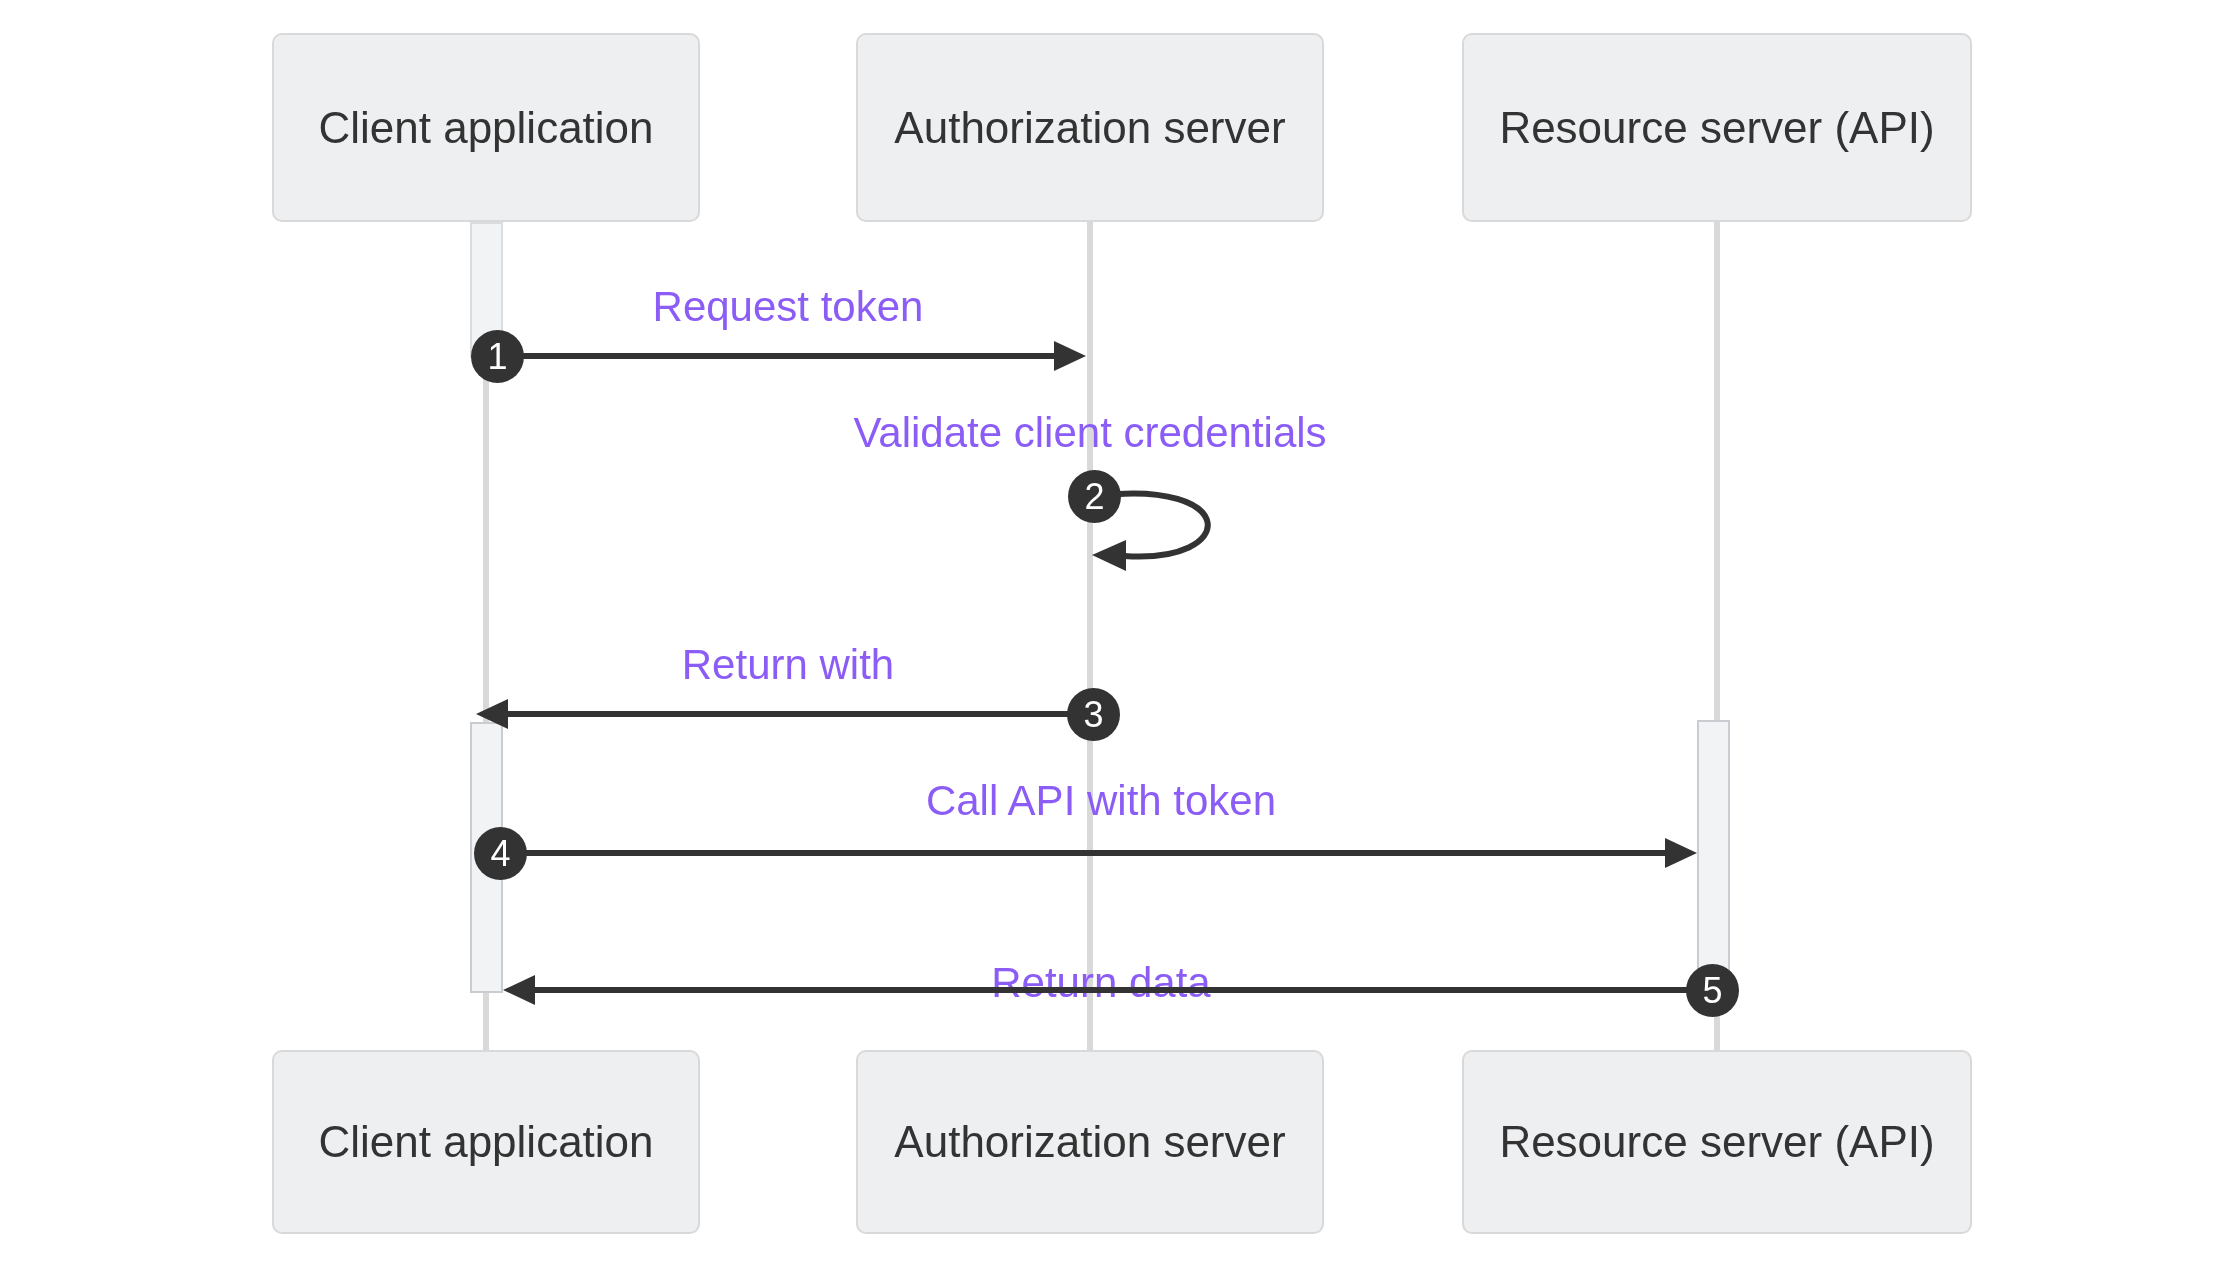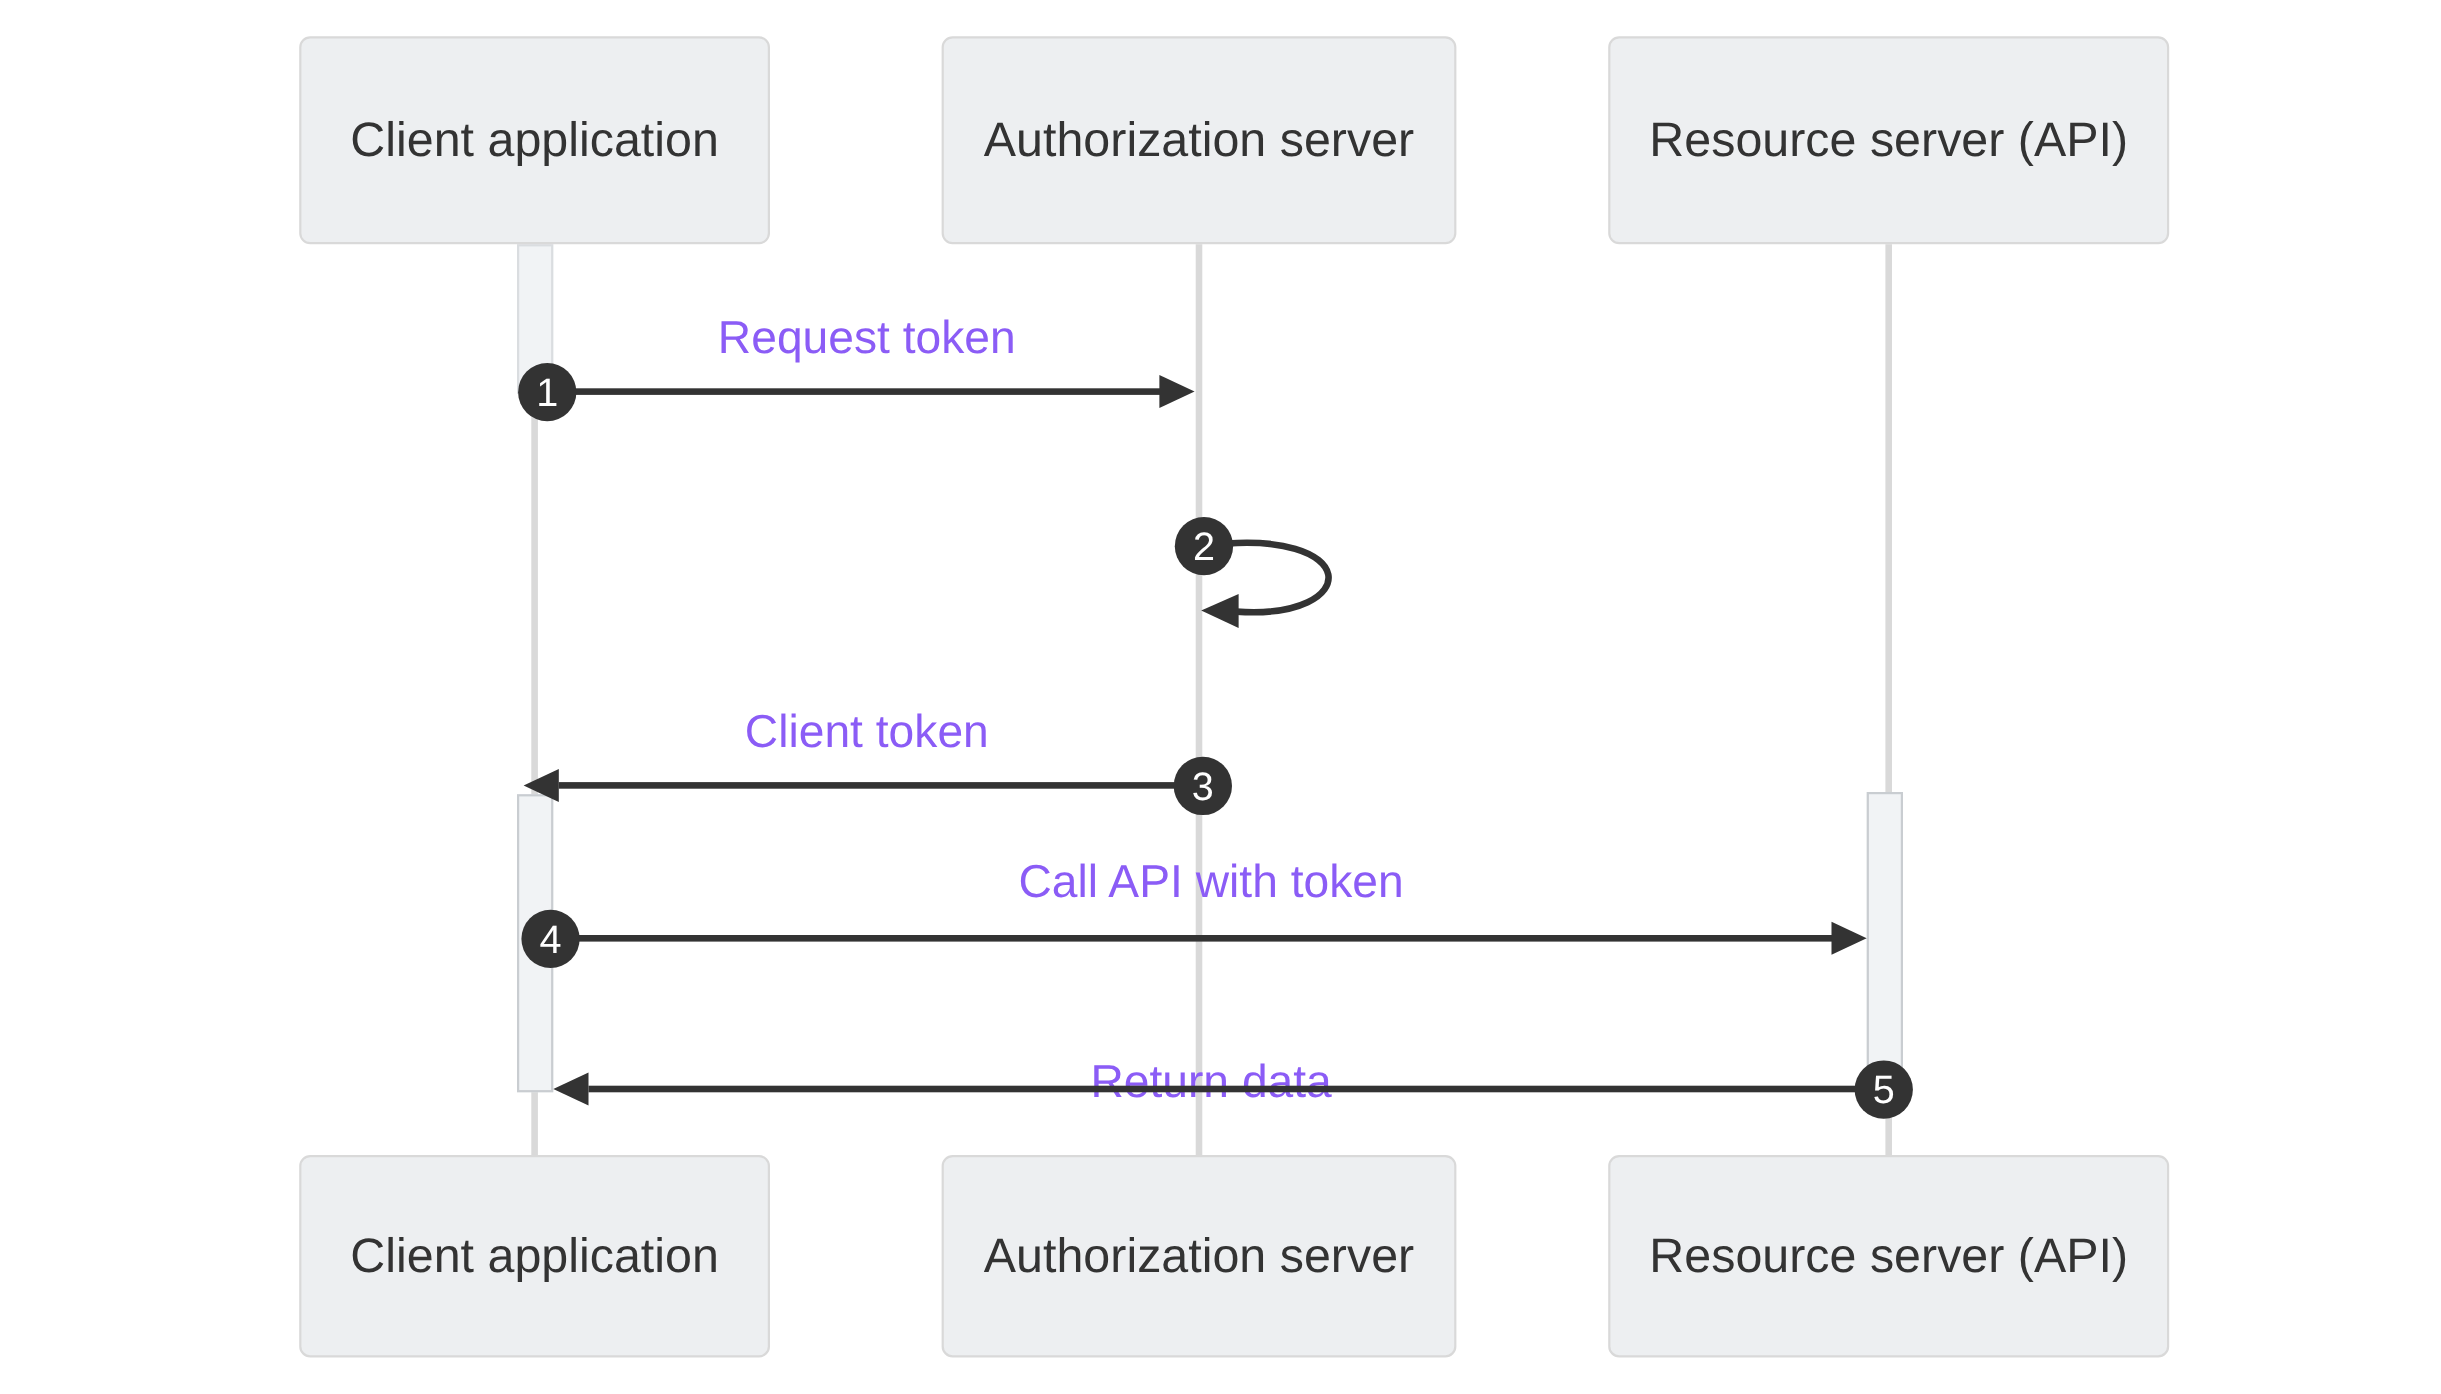--- a/index.html
+++ b/index.html
@@ -69,6 +69,7 @@
     <span>1</span>
   </div>
 
+  <div class="msg-label" style="left:740px;top:408px;">Validate client credentials</div>
   <svg class="loop-svg" style="left:1090px;top:476px;" width="170" height="100" viewBox="0 0 170 100">
     <path d="M 6 20 C 150 2, 150 88, 34 80" fill="none" stroke="#333333" stroke-width="6"></path>
     <polygon points="36,64 36,95 2,79" fill="#333333"></polygon>

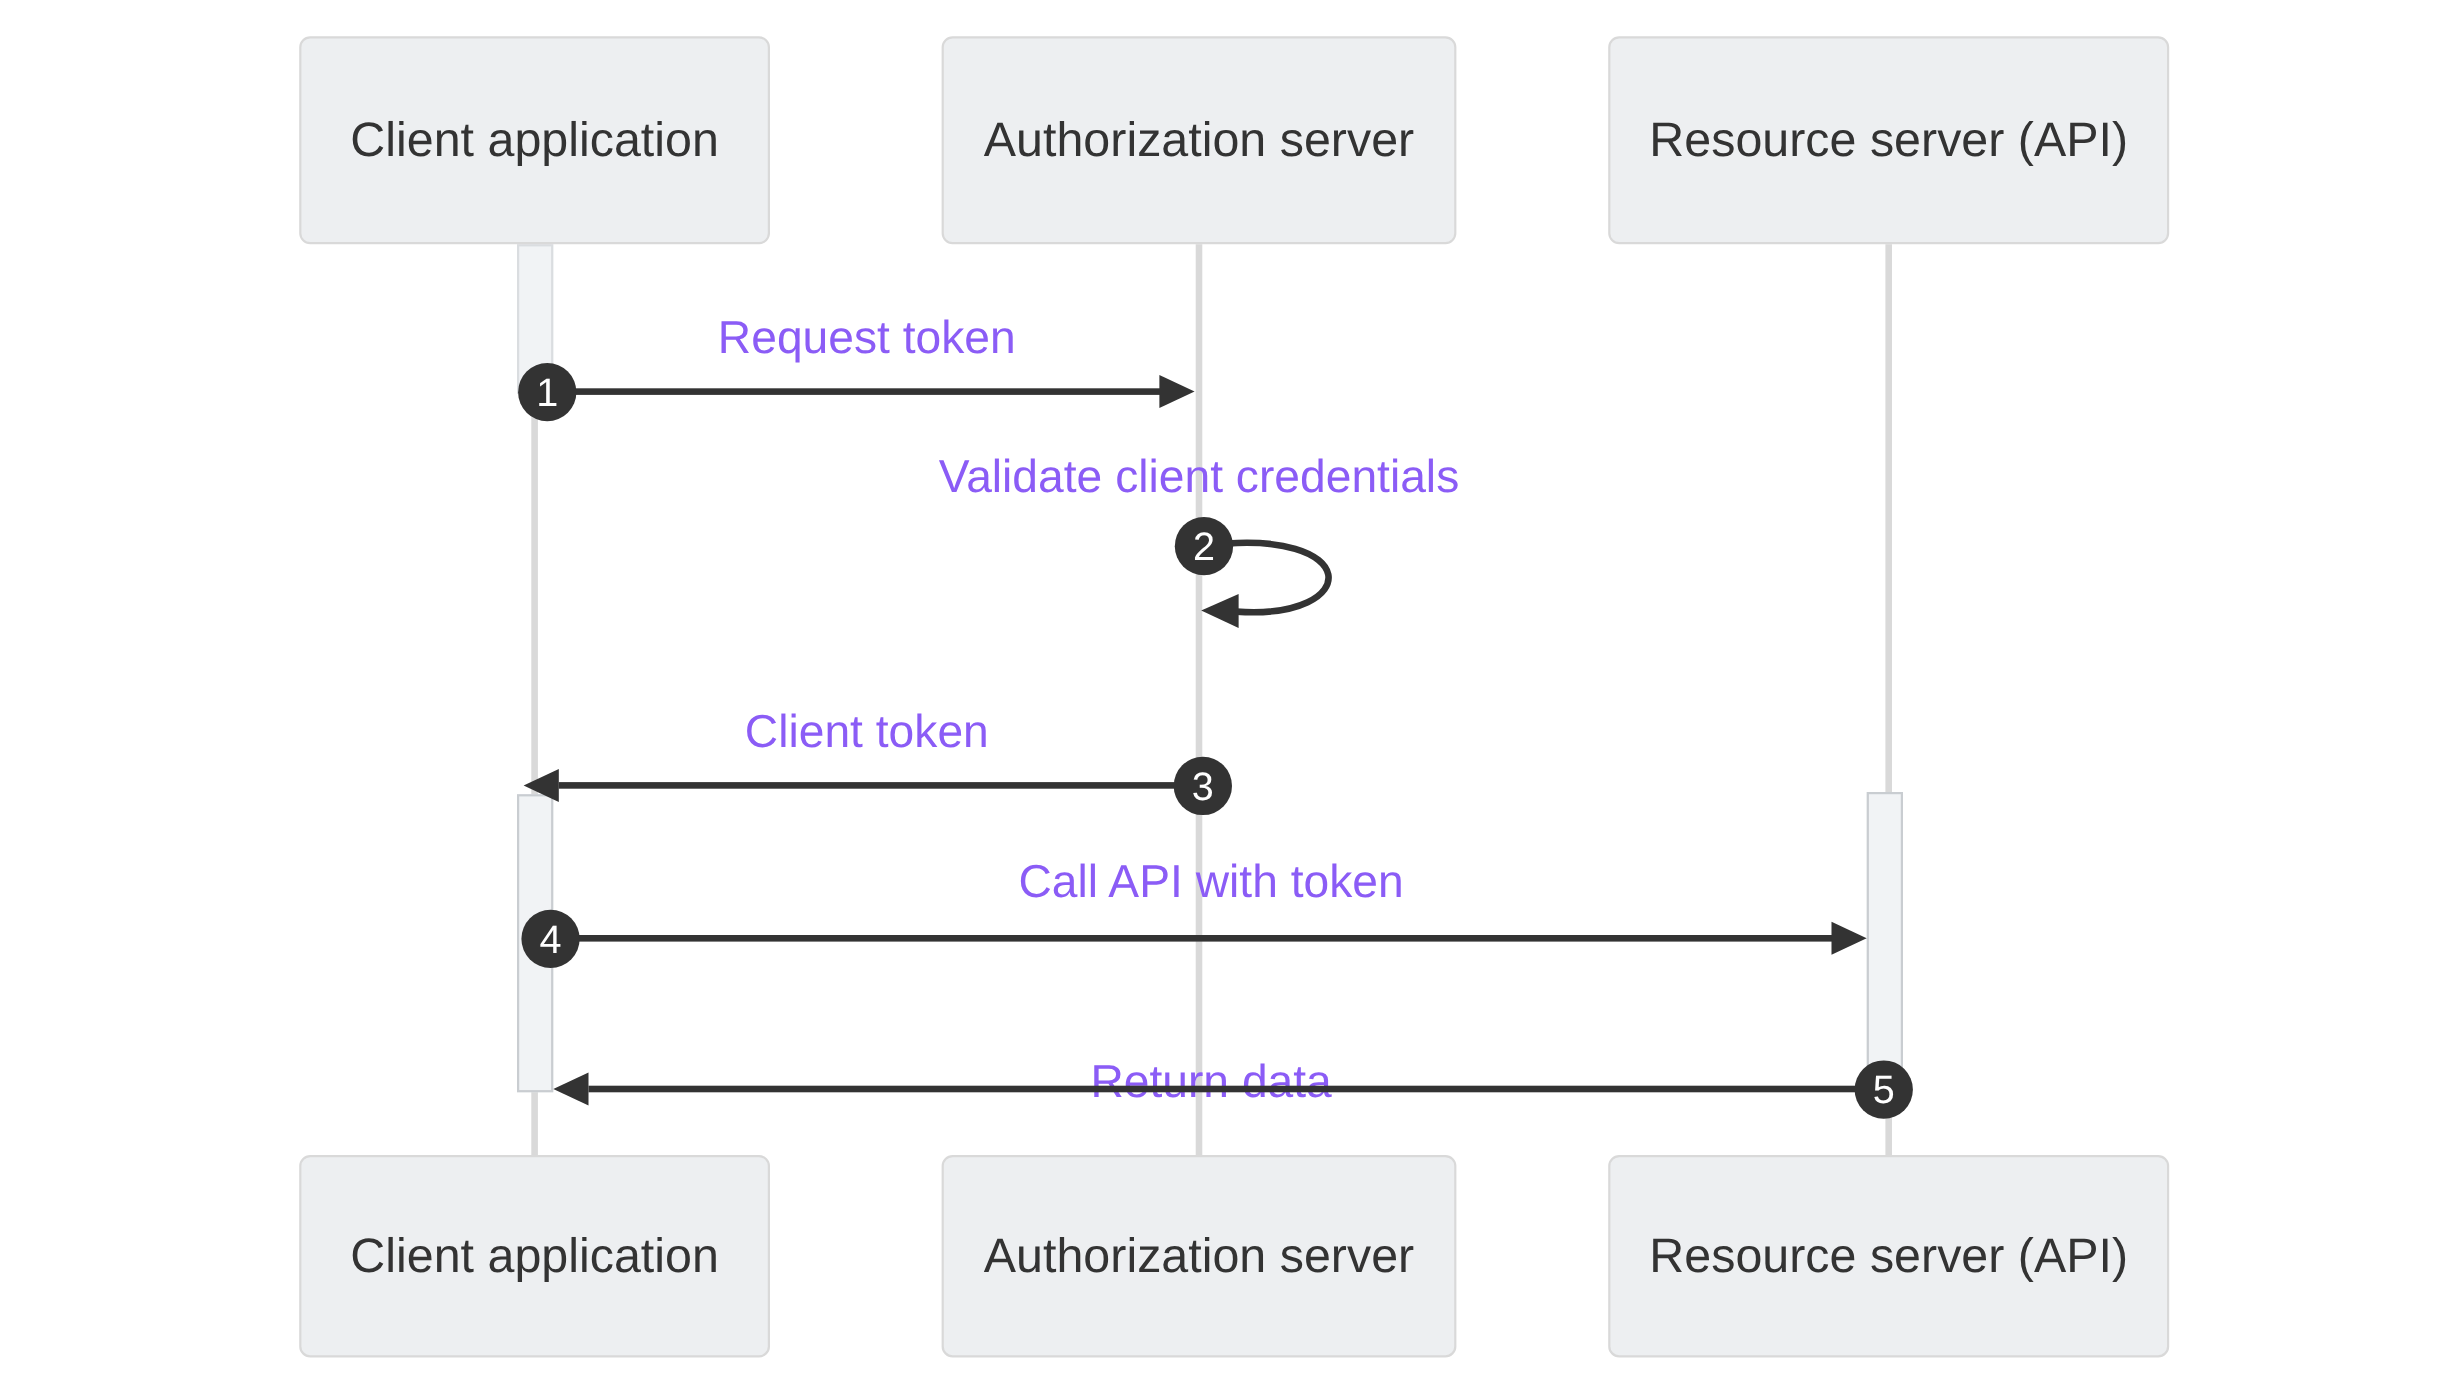--- a/index.html
+++ b/index.html
@@ -78,7 +78,7 @@
     <span>2</span>
   </div>
 
-  <div class="msg-label" style="left:438px;top:640px;">Client token</div>
+  <div class="msg-label" style="left:438px;top:640px;">Return with</div>
   <div class="arrowhead left" style="left:476px;top:699px;"></div>
   <div class="msg-line" style="left:508px;top:711px;width:582px;"></div>
   <div class="seq-num" style="left:1067px;top:688px;">

